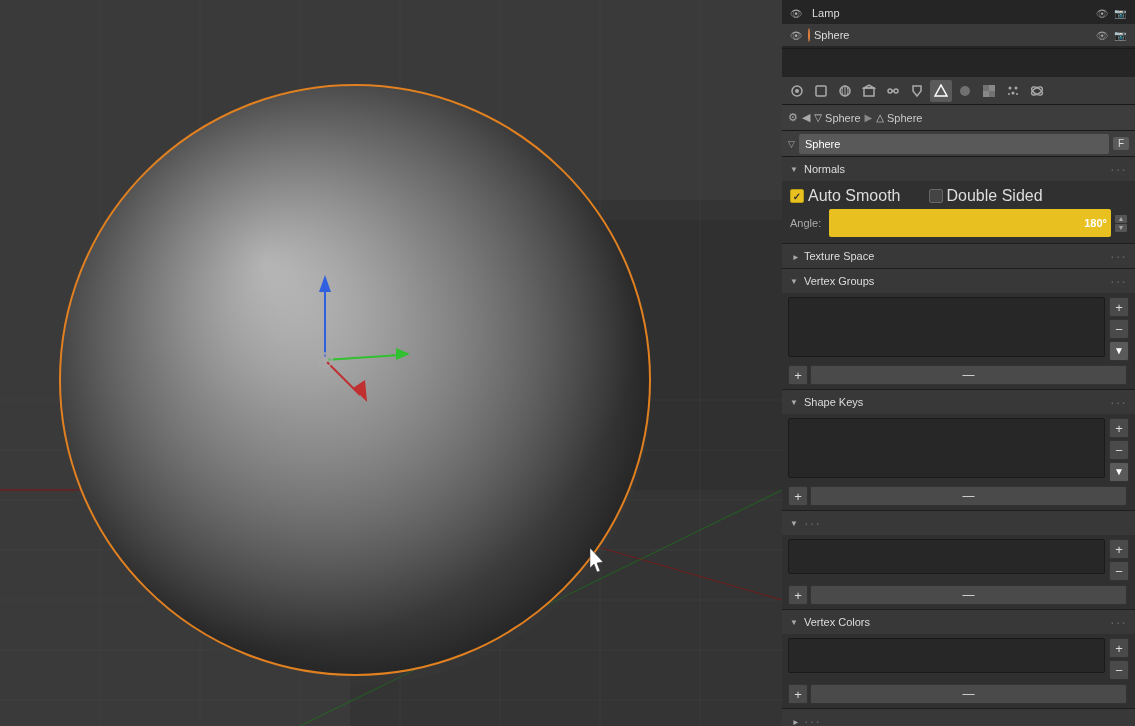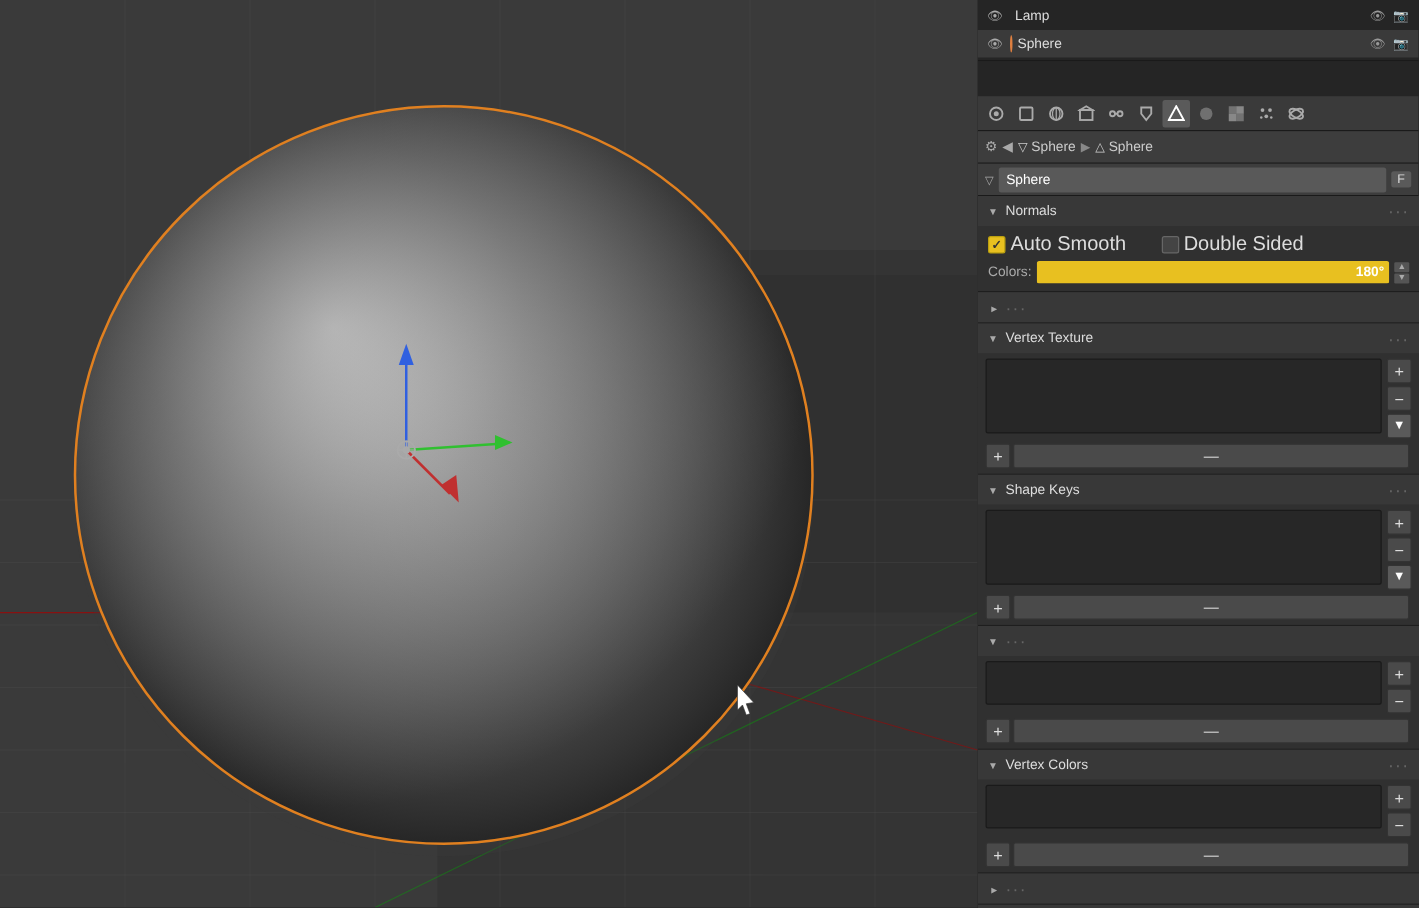--- a/index.html
+++ b/index.html
@@ -655,7 +655,7 @@
           </label>
         </div>
         <div class="angle-row">
-          <span class="angle-label">Colors:</span>
+          <span class="angle-label">Angle:</span>
           <div class="angle-bar">
             <div class="angle-fill"></div>
             <span class="angle-value">180°</span>

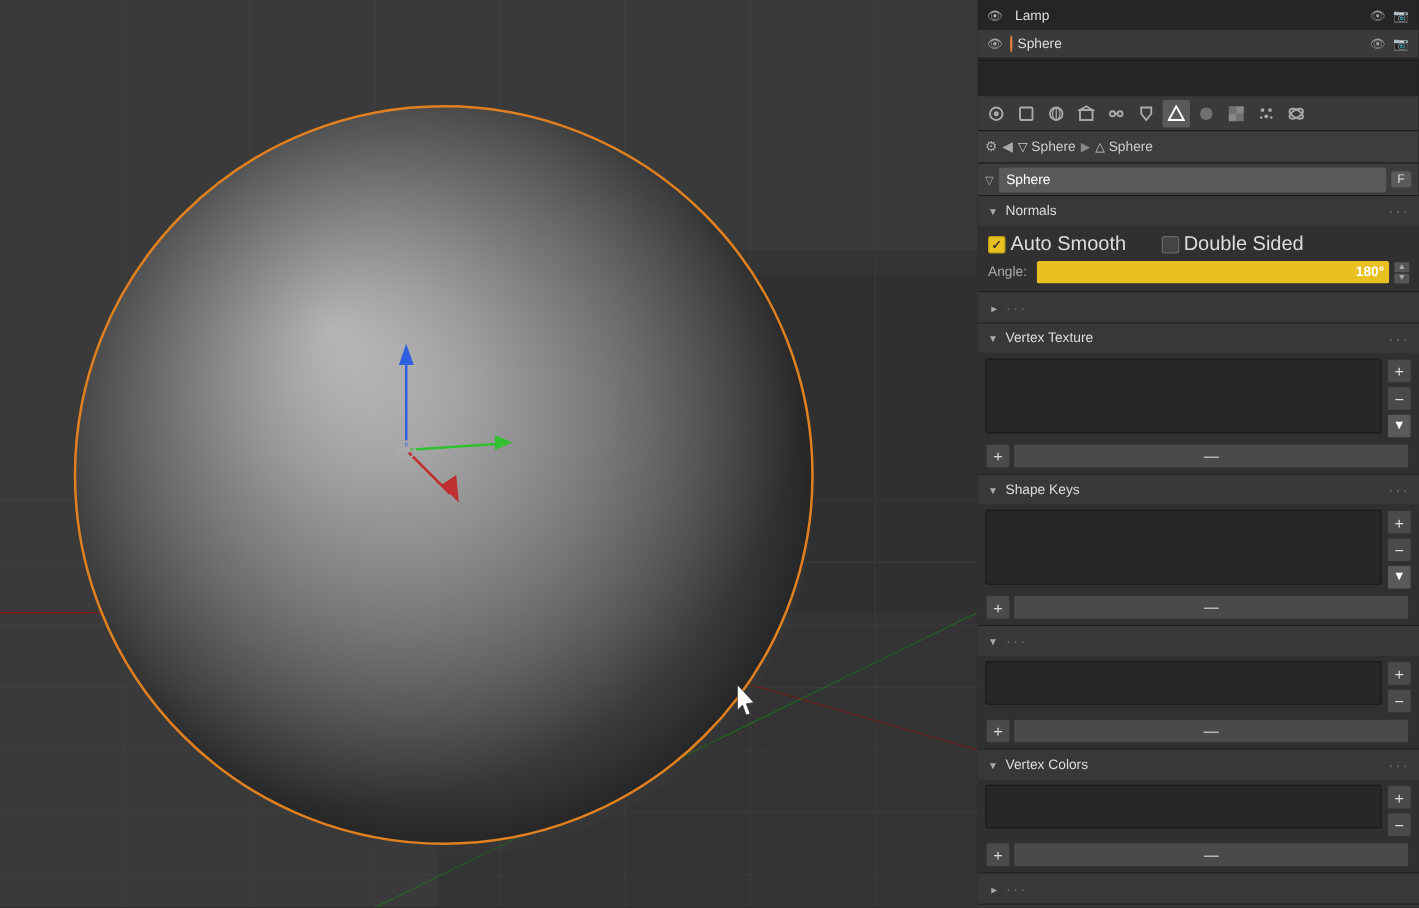--- a/index.html
+++ b/index.html
@@ -314,7 +314,7 @@
 
     .angle-bar {
       flex: 1;
-      height: 18px;
+      height: 28px;
       background: #595959;
       border-radius: 2px;
       position: relative;

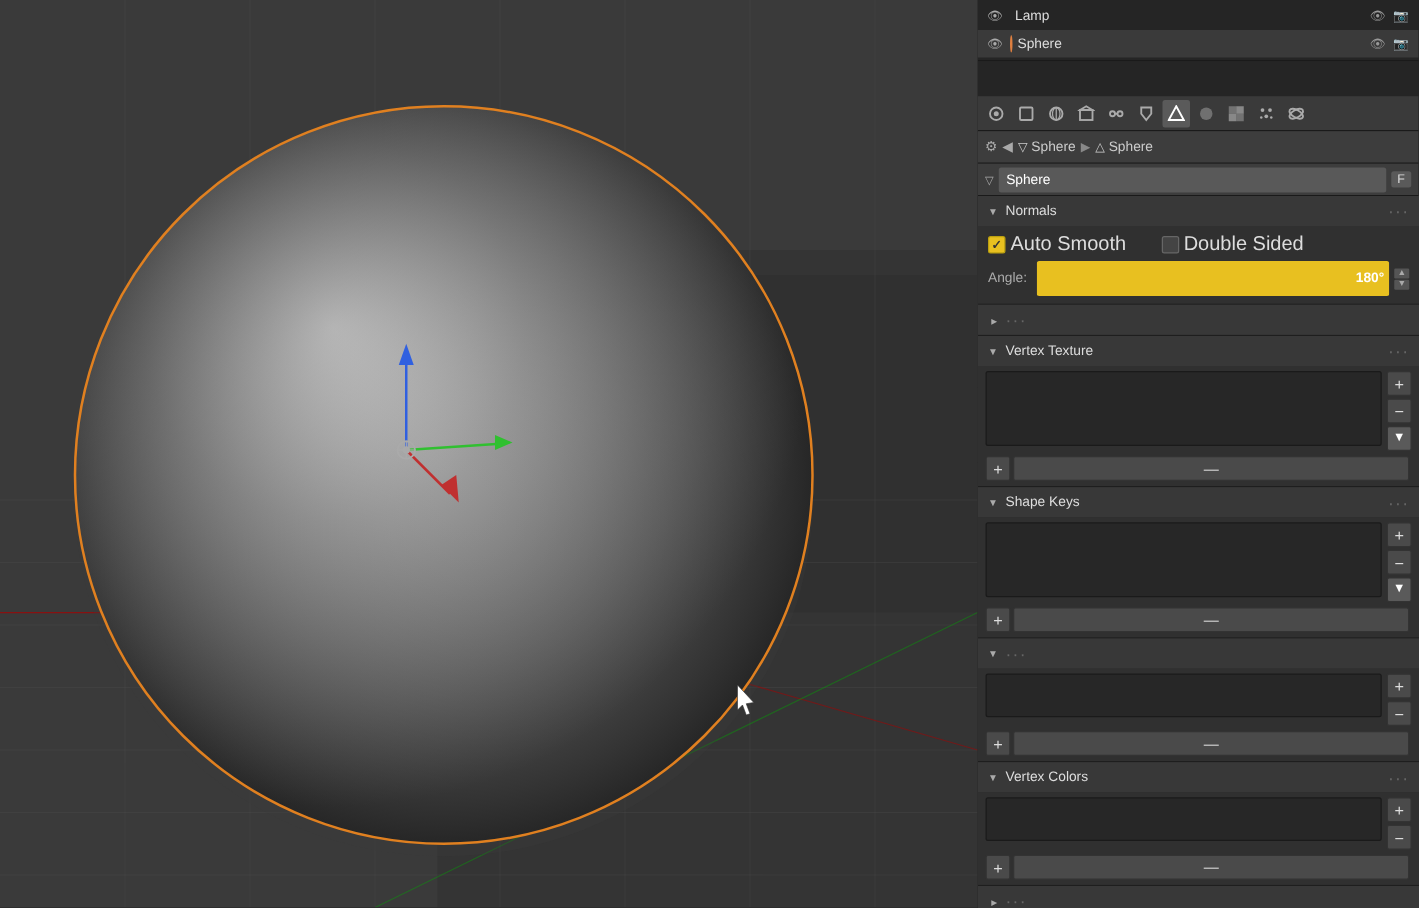--- a/index.html
+++ b/index.html
@@ -671,6 +671,7 @@
     <div class="section">
       <div class="section-header">
         <span class="section-triangle" style="transform:rotate(-90deg);display:inline-block;">▼</span>
+        <span class="section-title">Texture Space</span>
         <span class="section-dots">···</span>
       </div>
     </div>

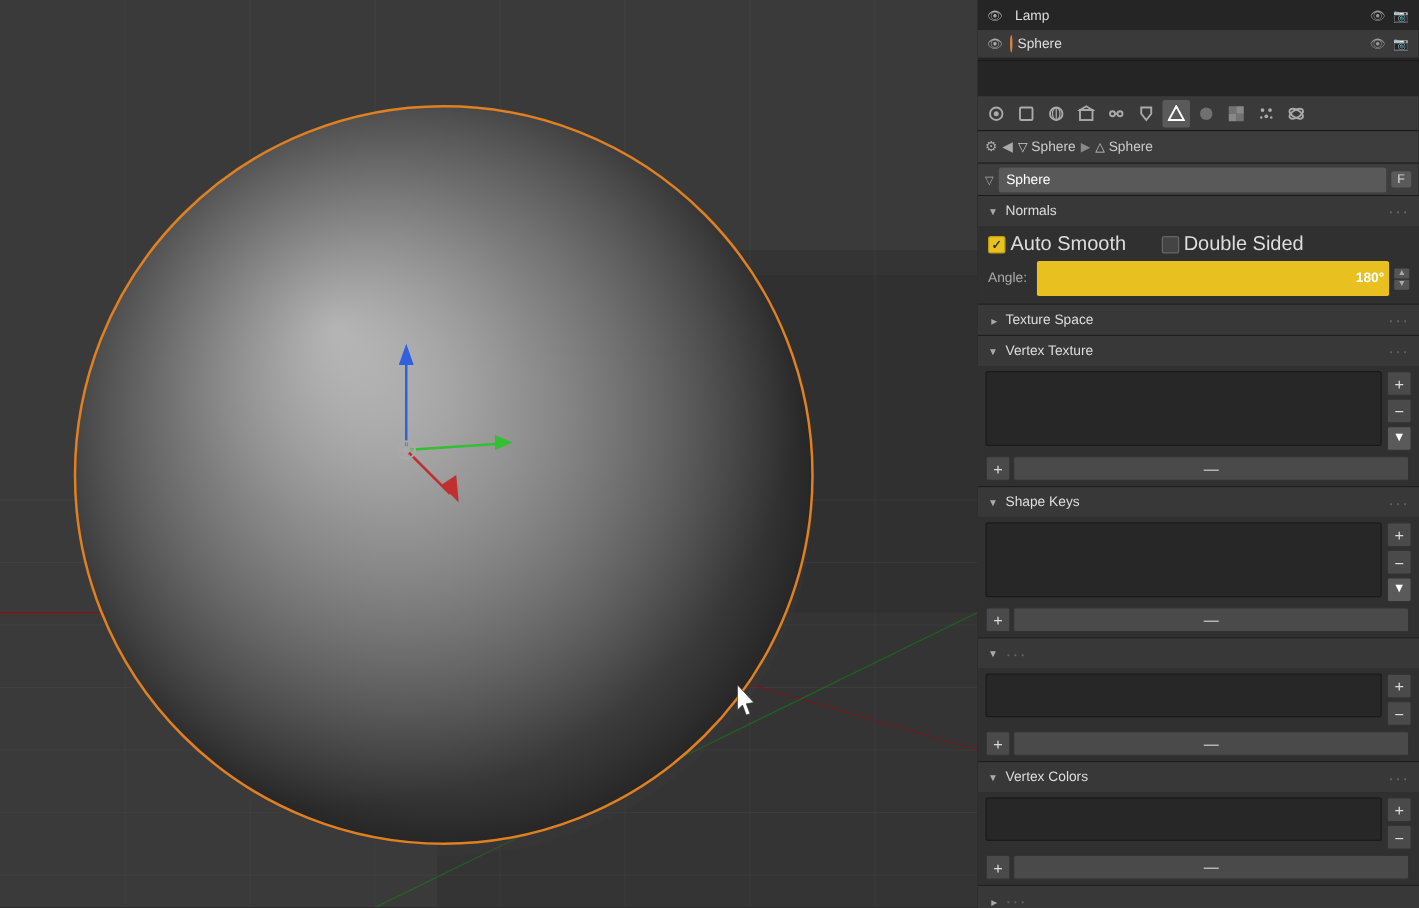--- a/index.html
+++ b/index.html
@@ -679,7 +679,7 @@
     <div class="section">
       <div class="section-header">
         <span class="section-triangle">▼</span>
-        <span class="section-title">Vertex Texture</span>
+        <span class="section-title">Vertex Groups</span>
         <span class="section-dots">···</span>
       </div>
       <div class="list-section-body">

